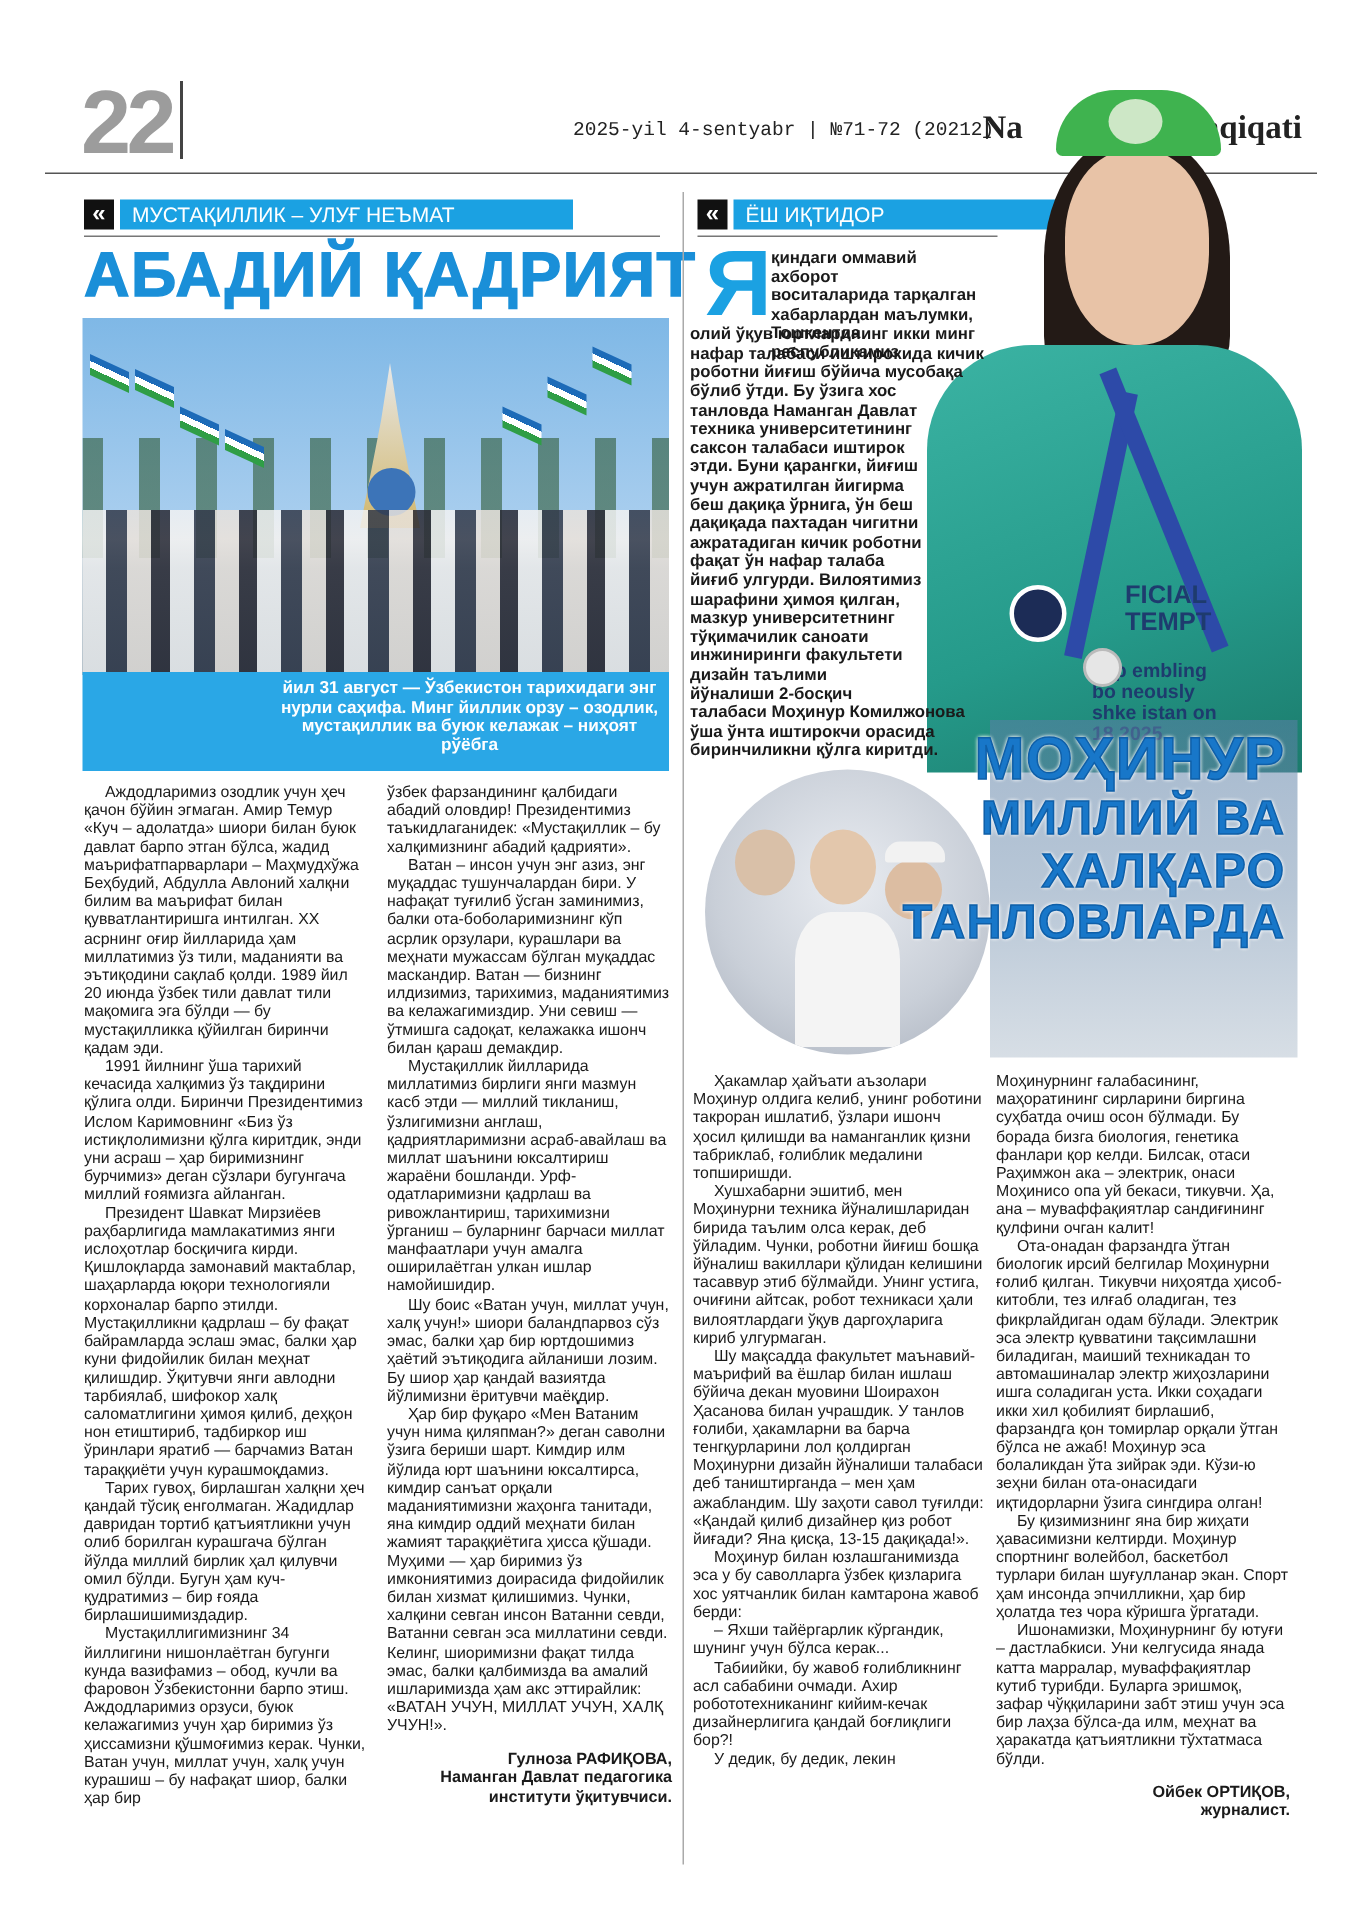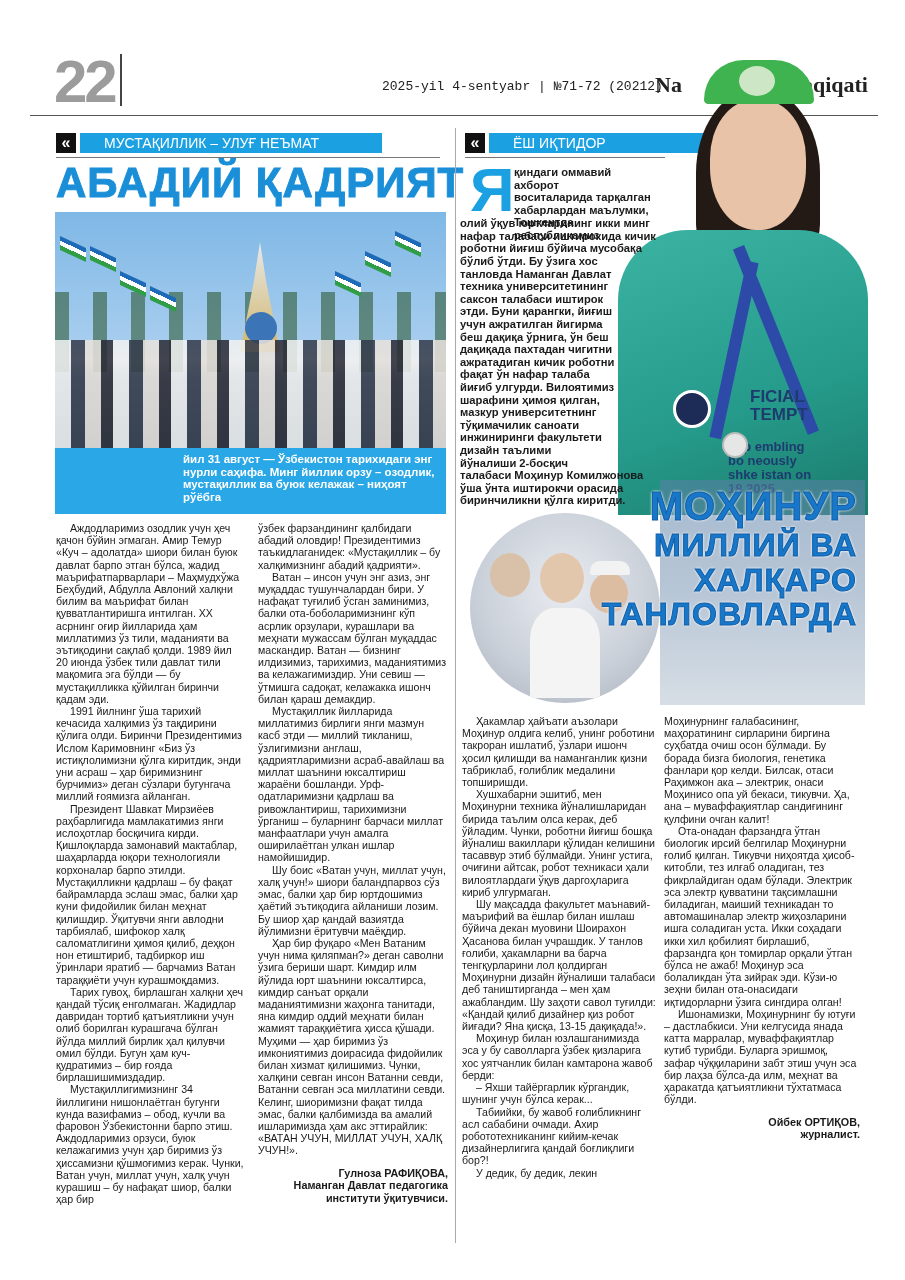--- a/index.html
+++ b/index.html
@@ -16,7 +16,7 @@
   
   .rubric { position: absolute; height: 20px; display: flex; align-items: center; }
   .rubric .chev { width: 20px; height: 20px; background: #111; color: #fff; font-weight: 700; font-size: 16px; display: flex; align-items: center; justify-content: center; }
-  .rubric .label { height: 20px; background: #1ba1e2; color: #fff; font-size: 14px; display: flex; align-items: center; padding-left: 24px; margin-left: 4px; }
+  .rubric .label { height: 20px; background: #1ba1e2; color: #fff; font-size: 14px; display: flex; align-items: center; padding-left: 8px; margin-left: 4px; }
   .rubric-rule { position: absolute; height: 1px; background: #777; }
 
   

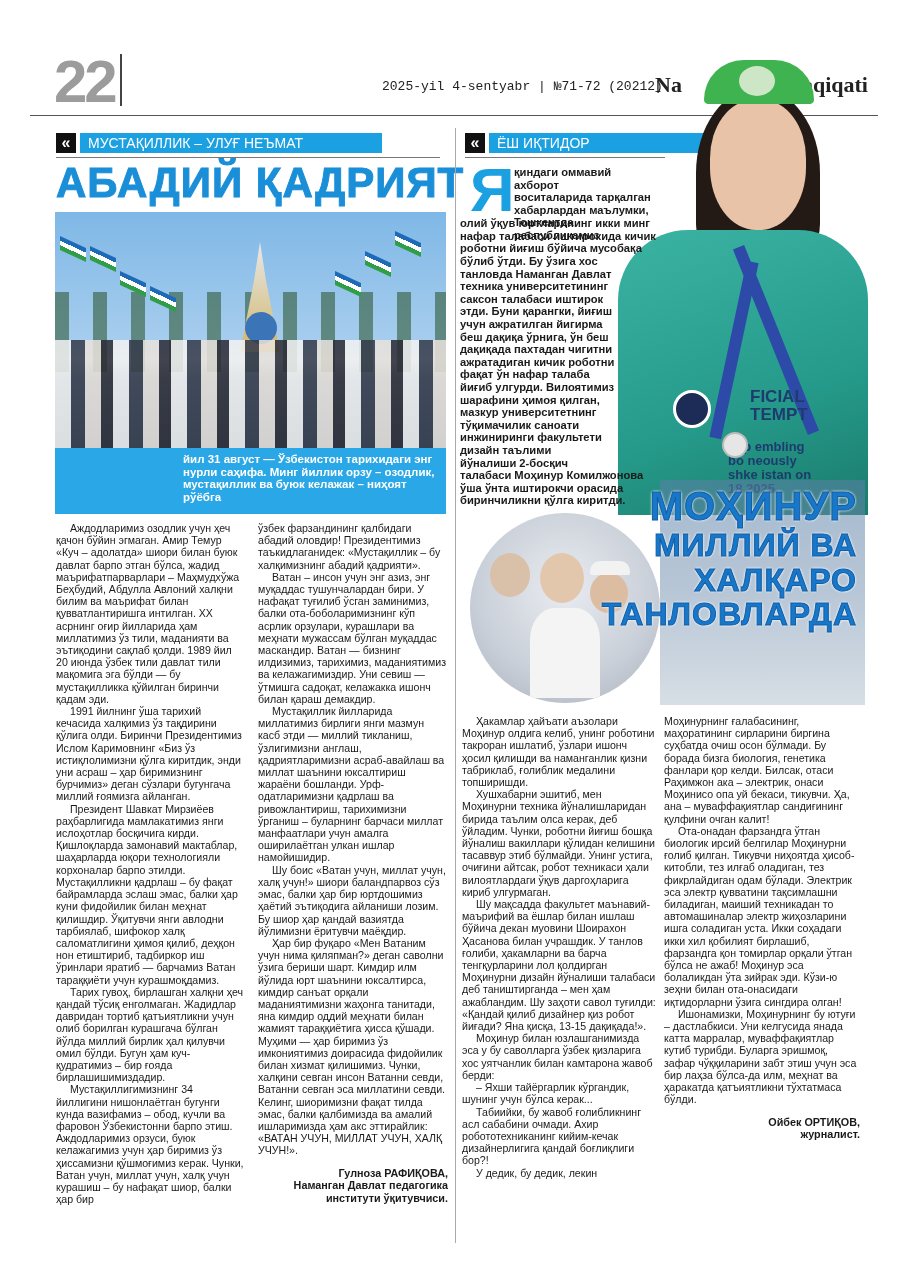--- a/index.html
+++ b/index.html
@@ -31,7 +31,7 @@
 
   .callout { position: absolute; left: 55px; top: 448px; width: 391px; height: 66px; background: #2aa7e6; color: #fff; }
   .callout .year { position: absolute; left: 6px; top: 0px; font-weight: 700; font-size: 46px; line-height: 50px; color: #fff; }
-  .callout .text1 { position: absolute; left: 128px; top: 5px; width: 260px; font-weight: 700; font-size: 11.5px; line-height: 12.5px; }
+  .callout .text1 { position: absolute; left: 128px; top: 5px; width: 260px; font-weight: 700; font-size: 11.5px; line-height: 12.5px; text-align: center; }
   .callout .text2 { position: absolute; left: 6px; top: 41px; width: 380px; font-weight: 700; font-size: 11.5px; line-height: 12.5px; }
 
   .col { position: absolute; font-size: 10.6px; line-height: 12.2px; color: #1a1a1a; text-align: left; }

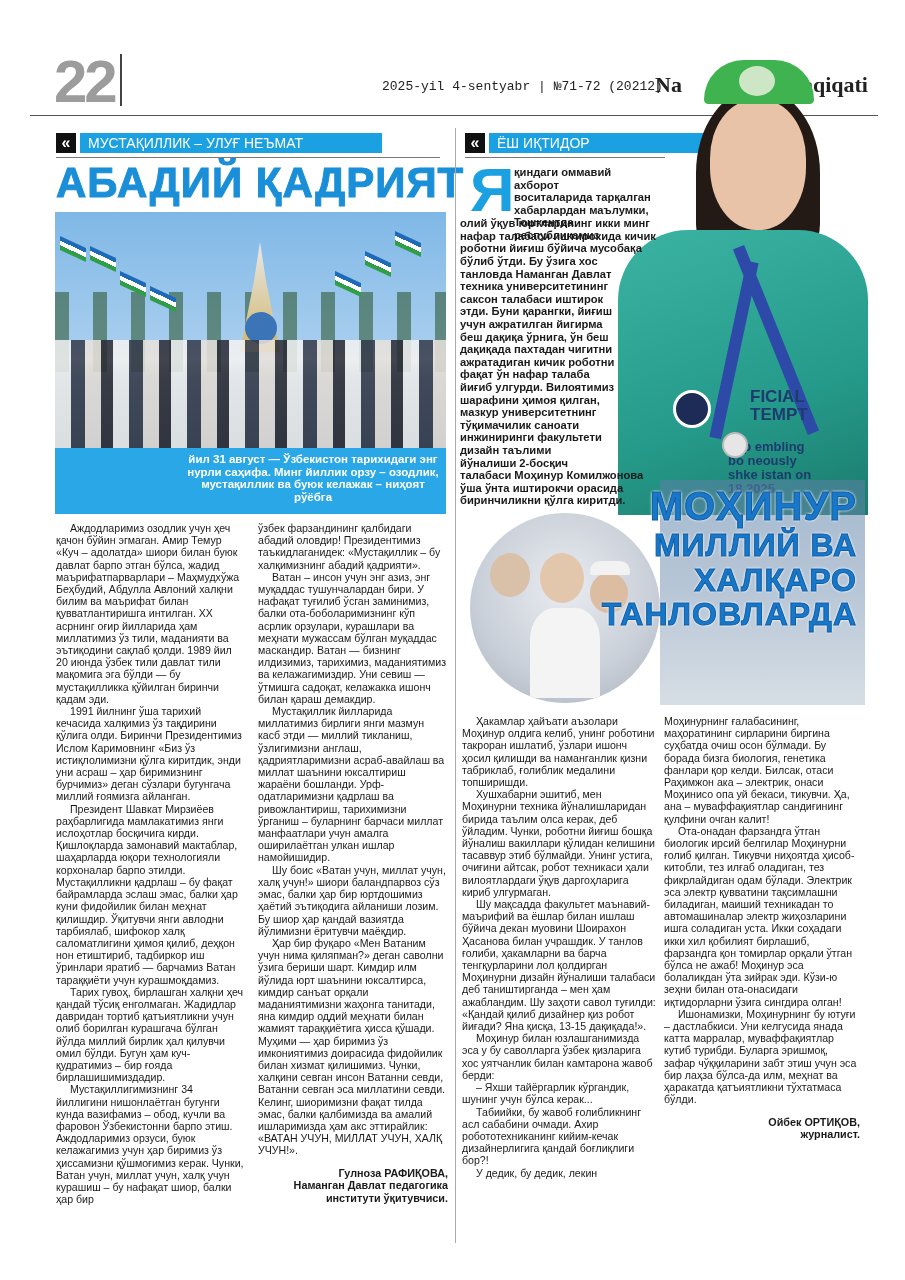--- a/index.html
+++ b/index.html
@@ -220,6 +220,7 @@
 <div class="col" style="left:664px; top:715px; width:196px;">
   <p class="noindent">Моҳинурнинг ғалабасининг, маҳоратининг сирларини биргина суҳбатда очиш осон бўлмади. Бу борада бизга биология, генетика фанлари қор келди. Билсак, отаси Раҳимжон ака – электрик, онаси Моҳинисо опа уй бекаси, тикувчи. Ҳа, ана – муваффақиятлар сандиғининг қулфини очган калит!</p>
   <p>Ота-онадан фарзандга ўтган биологик ирсий белгилар Моҳинурни ғолиб қилган. Тикувчи ниҳоятда ҳисоб-китобли, тез илғаб оладиган, тез фикрлайдиган одам бўлади. Электрик эса электр қувватини тақсимлашни биладиган, маиший техникадан то автомашиналар электр жиҳозларини ишга соладиган уста. Икки соҳадаги икки хил қобилият бирлашиб, фарзандга қон томирлар орқали ўтган бўлса не ажаб! Моҳинур эса болаликдан ўта зийрак эди. Кўзи-ю зеҳни билан ота-онасидаги иқтидорларни ўзига сингдира олган!</p>
+  <p>Бу қизимизнинг яна бир жиҳати ҳавасимизни келтирди. Моҳинур спортнинг волейбол, баскетбол турлари билан шуғулланар экан. Спорт ҳам инсонда эпчилликни, ҳар бир ҳолатда тез чора кўришга ўргатади.</p>
   <p>Ишонамизки, Моҳинурнинг бу ютуғи – дастлабкиси. Уни келгусида янада катта марралар, муваффақиятлар кутиб турибди. Буларга эришмоқ, зафар чўққиларини забт этиш учун эса бир лаҳза бўлса-да илм, меҳнат ва ҳаракатда қатъиятликни тўхтатмаса бўлди.</p>
   <div class="byline">
     <div>Ойбек ОРТИҚОВ,</div>

